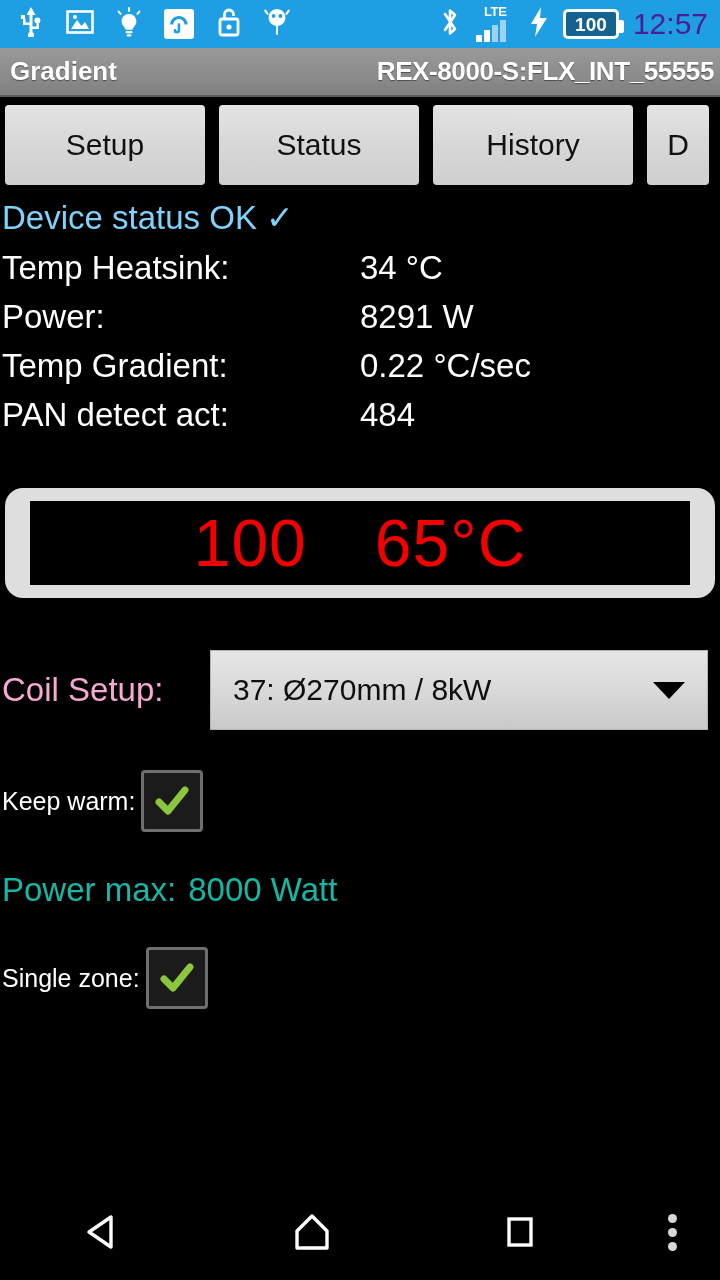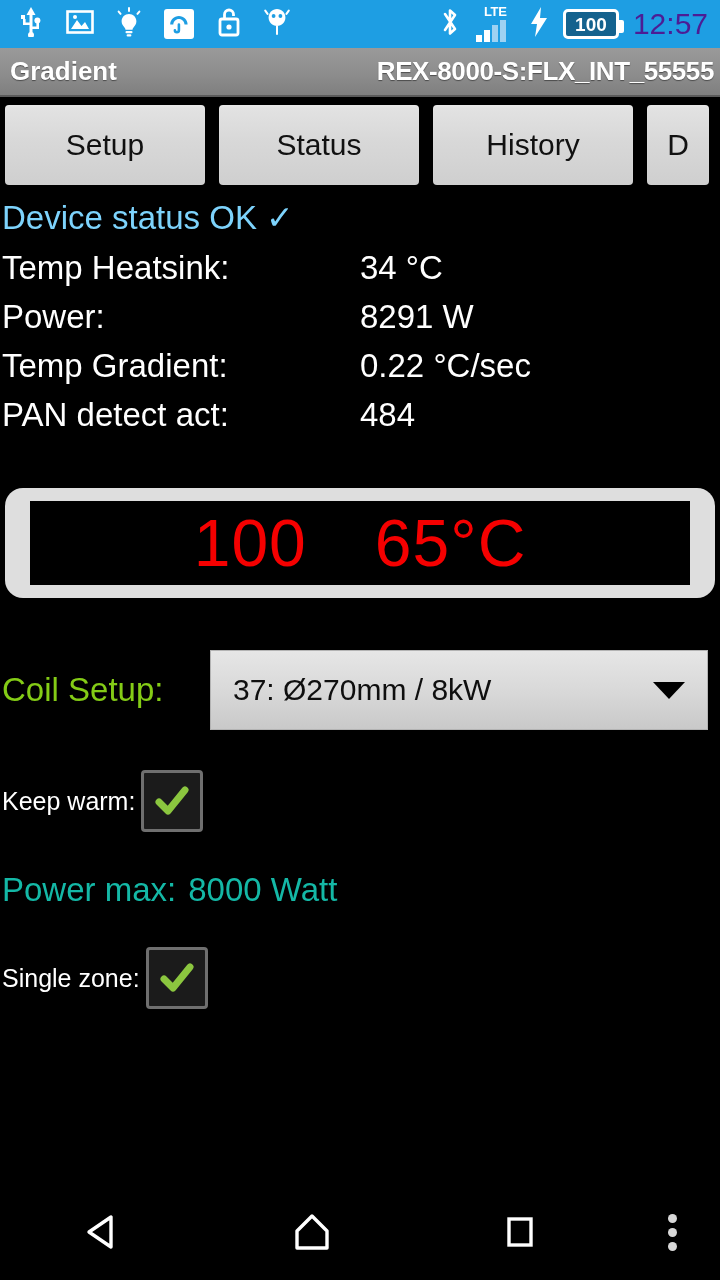--- a/index.html
+++ b/index.html
@@ -92,7 +92,7 @@
 
   
   .coil-row{ position:absolute; top:650px; left:0; width:720px; height:80px; display:flex; align-items:center; }
-  .coil-lbl{ font-size:33px; color:#84cc16; padding-left:2px; width:210px; }
+  .coil-lbl{ font-size:33px; color:#f9a8d4; padding-left:2px; width:210px; }
   .spinner{
     width:498px; height:80px;
     background:linear-gradient(to bottom,#e6e6e6 0%,#d9d9d9 50%,#c9c9c9 100%);

